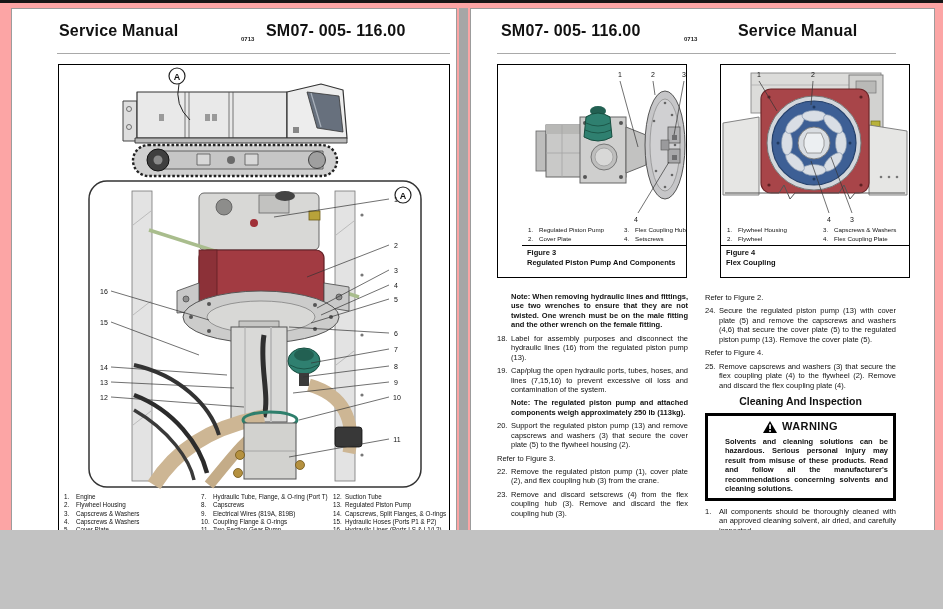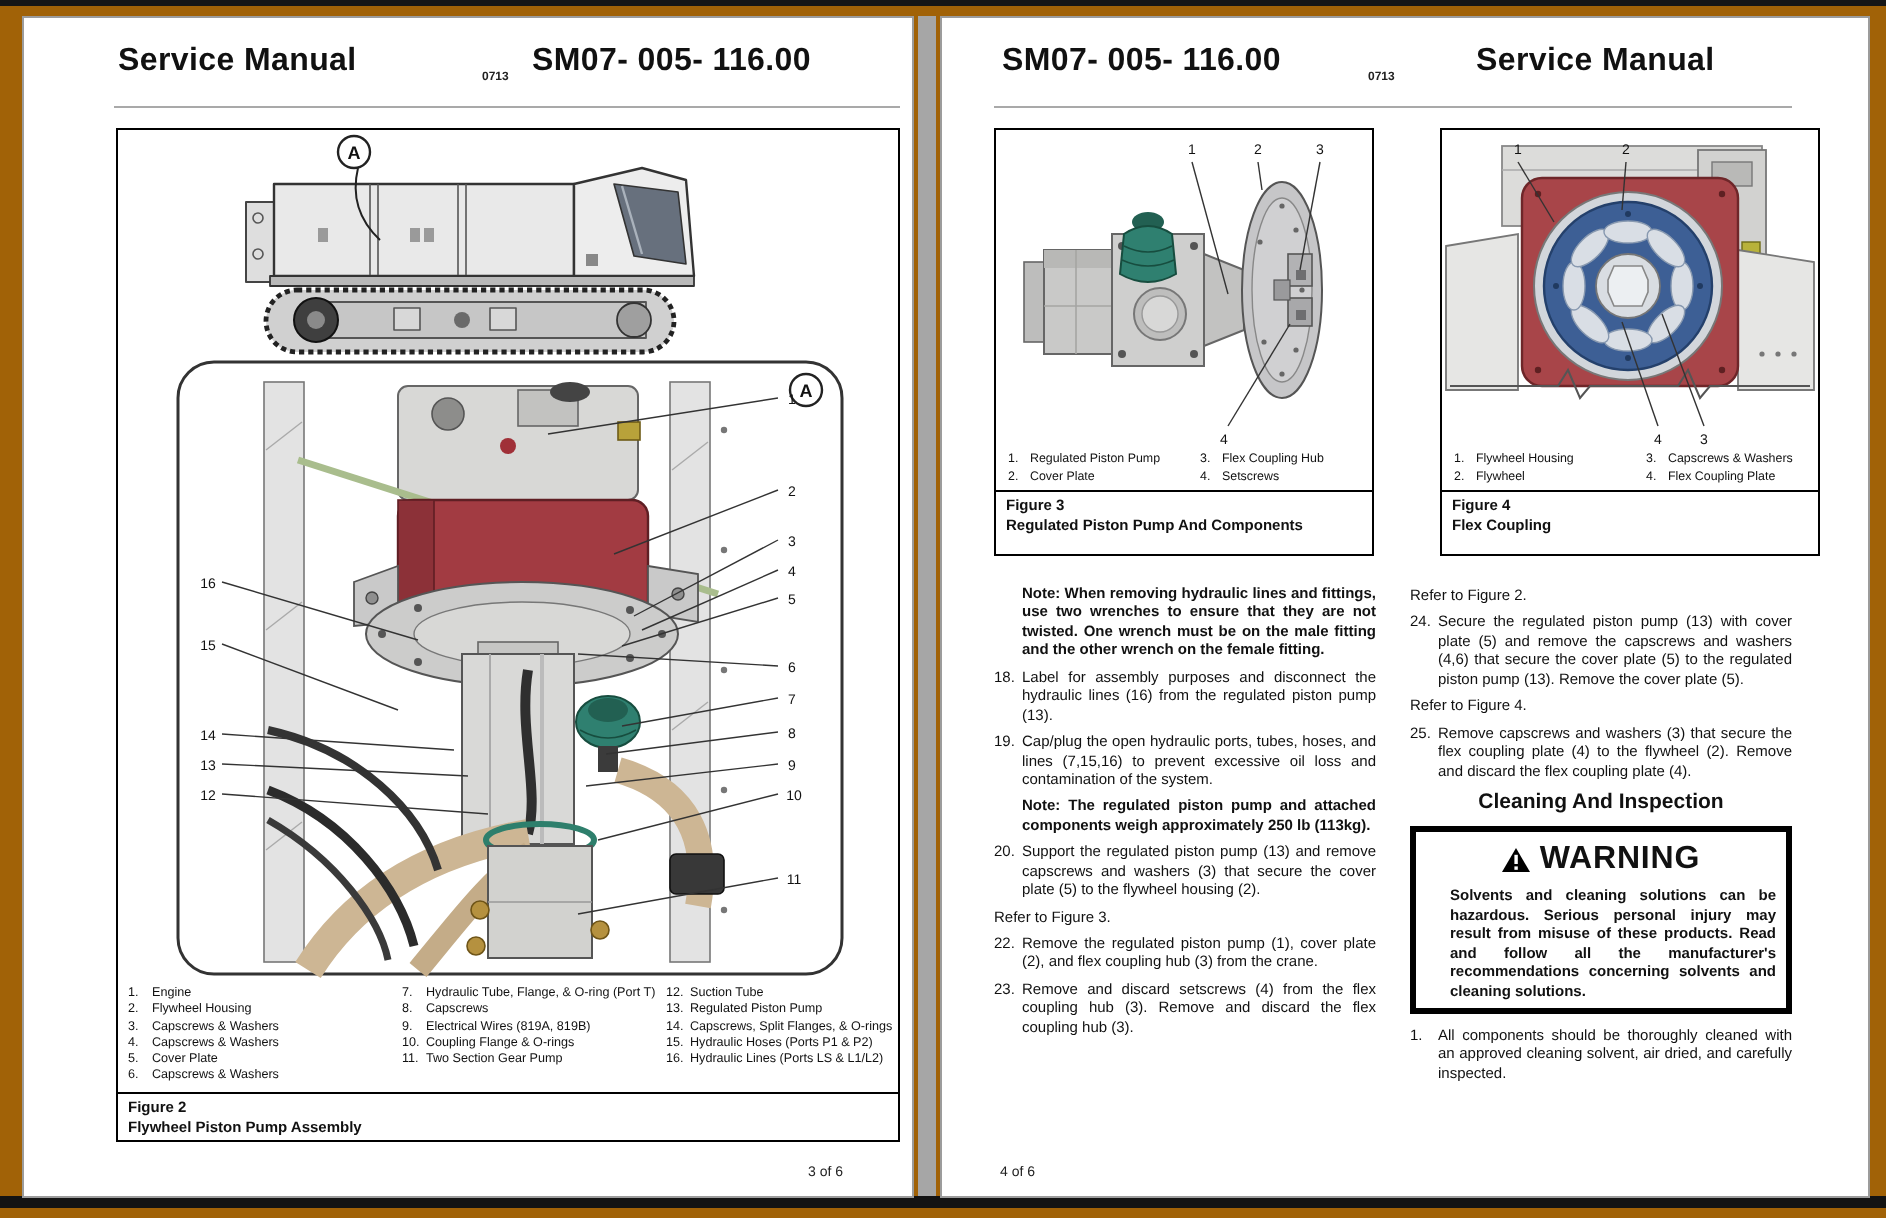--- a/index.html
+++ b/index.html
@@ -4,7 +4,7 @@
 <style>
   html,body{margin:0;padding:0;background:#c2c2c2;}
   *{box-sizing:border-box;}
-  .screen{position:relative;width:943px;height:609px;background:#a16207;overflow:hidden;
+  .screen{position:relative;width:943px;height:530px;background:#fca5a5;overflow:hidden;
           font-family:"Liberation Sans",sans-serif;color:#111;}
   .edge-top{position:absolute;left:0;top:0;width:943px;height:3px;background:#161616;}
   .edge-bottom{position:absolute;left:0;top:598px;width:943px;height:6px;background:#131313;}

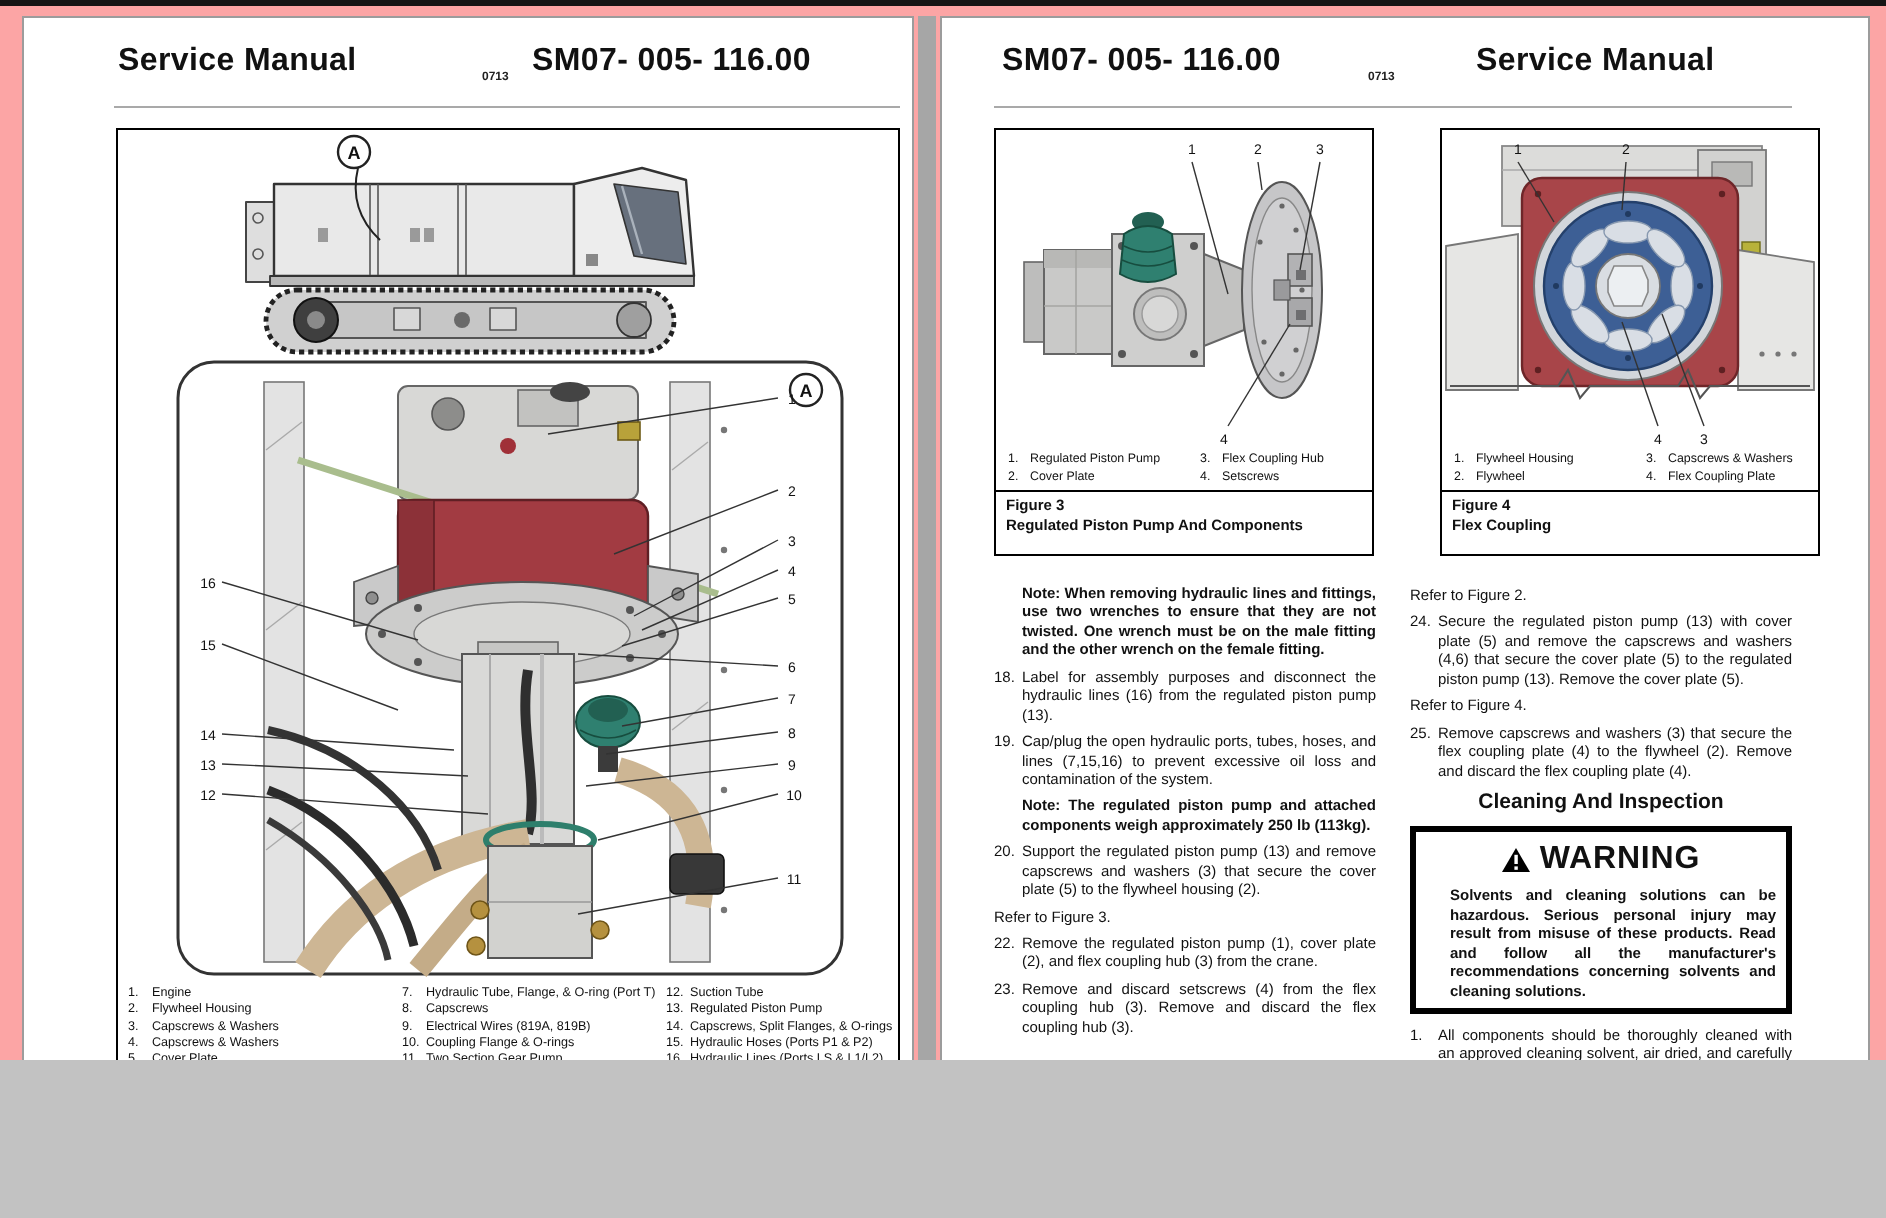--- a/index.html
+++ b/index.html
@@ -21,7 +21,7 @@
   .figbox{position:absolute;border:1px solid #000;background:#fff;}
   .fig2{left:46px;top:55px;width:392px;height:507px;}
   .fig-small{width:190px;height:214px;top:55px;}
-  .fig3{left:26px;}
+  .fig3{left:26px;padding-left:24px;}
   .fig4{left:249px;}
   svg{display:block;}
 

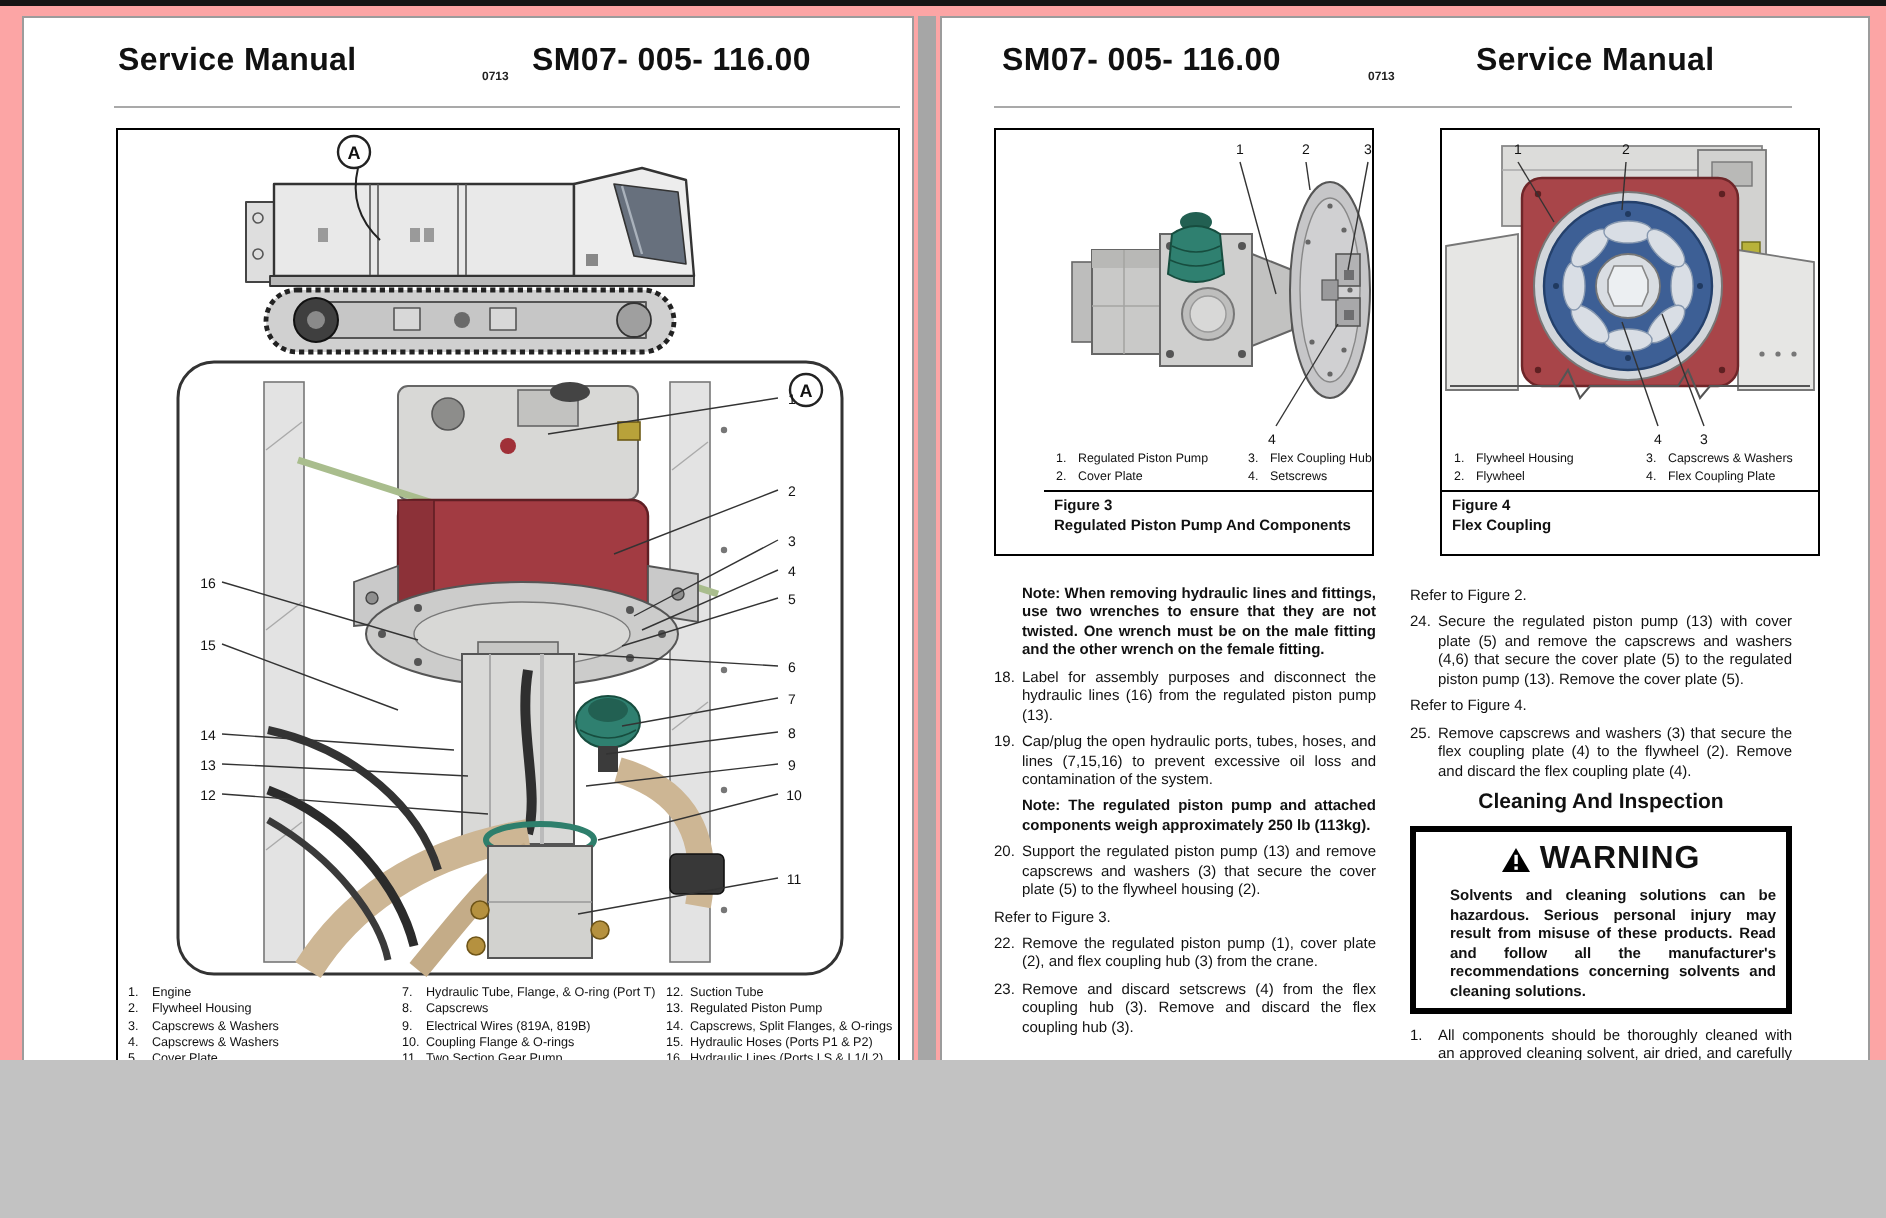--- a/index.html
+++ b/index.html
@@ -41,7 +41,7 @@
   .sec-head{font-weight:bold;font-size:10.5px;margin:5px 0 5px;text-align:center;}
   .warnbox{border:3px solid #000;padding:2px 5px 4px;margin:0 0 6px;}
   .warn-title{display:flex;align-items:center;justify-content:center;gap:5px;margin:2px 0 3px;}
-  .warn-word{font-weight:bold;font-size:16px;letter-spacing:.4px;}
+  .warn-word{font-weight:bold;font-size:11px;letter-spacing:.4px;}
   .warn-text{font-weight:bold;margin-left:12px;}
   .footer{position:absolute;font-size:7px;color:#222;}
 </style>

